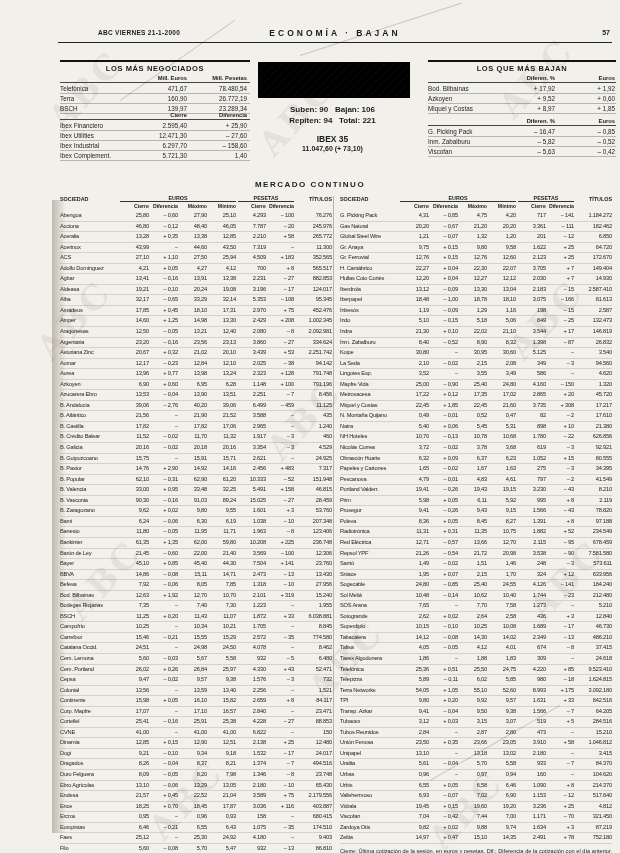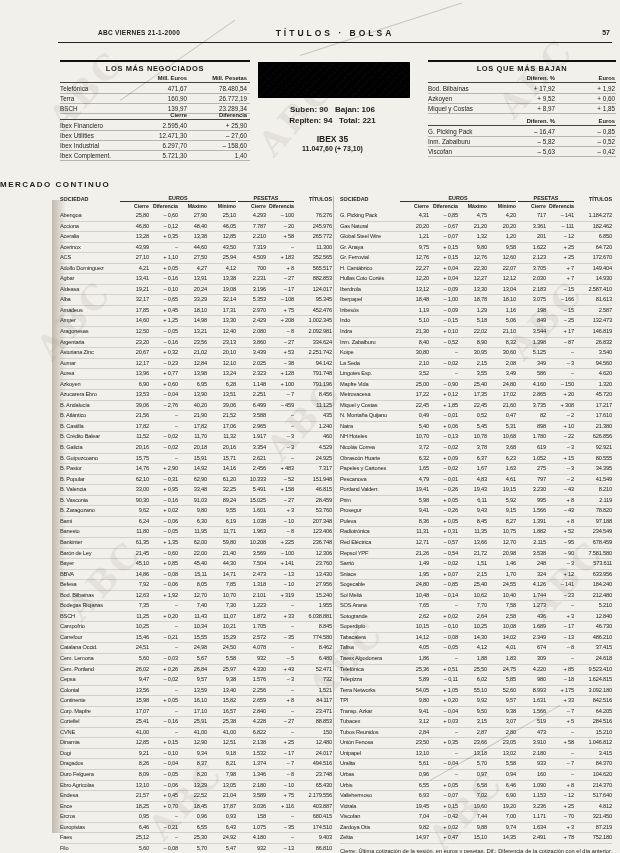--- a/index.html
+++ b/index.html
@@ -85,7 +85,7 @@
 
   <div class="hdr">
     <span class="hdr-left">ABC VIERNES 21-1-2000</span>
-    <span class="hdr-center">TÍTULOS · BOLSA</span>
+    <span class="hdr-center">ECONOMÍA · BAJAN</span>
     <span class="hdr-page">57</span>
   </div>
 

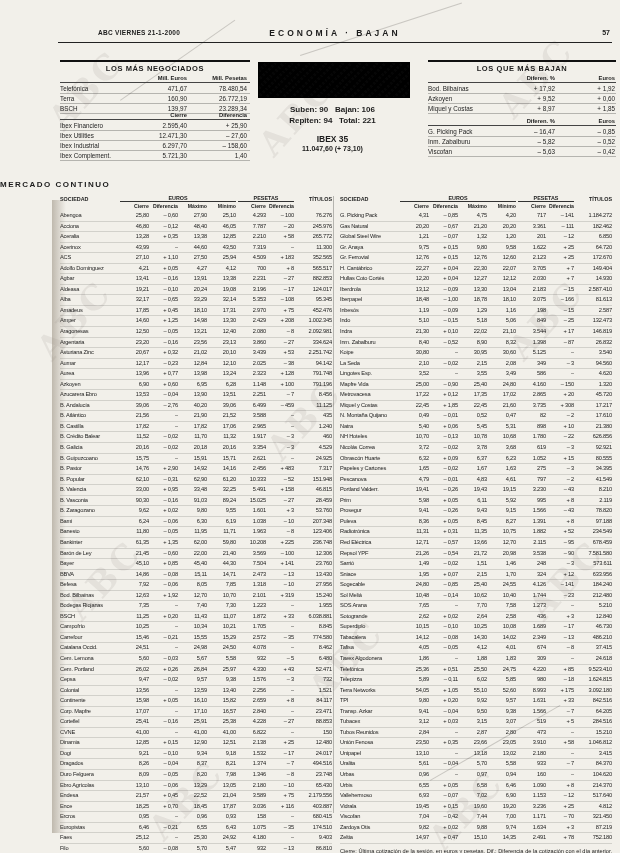--- a/index.html
+++ b/index.html
@@ -36,7 +36,7 @@
   .ibex .t{font-weight:bold;font-size:8.5px;}
   .ibex .v{font-weight:bold;font-size:7px;margin-top:1px;}
   
-  .mc-title{position:absolute;left:0;right:0;top:180px;font-weight:bold;
+  .mc-title{position:absolute;left:0;right:0;top:180px;text-align:center;font-weight:bold;
             font-size:8px;letter-spacing:1.5px;}
   .half{position:absolute;top:194px;width:272px;font-size:5.7px;}
   .half.left{left:60px;} .half.right{left:340px;}

